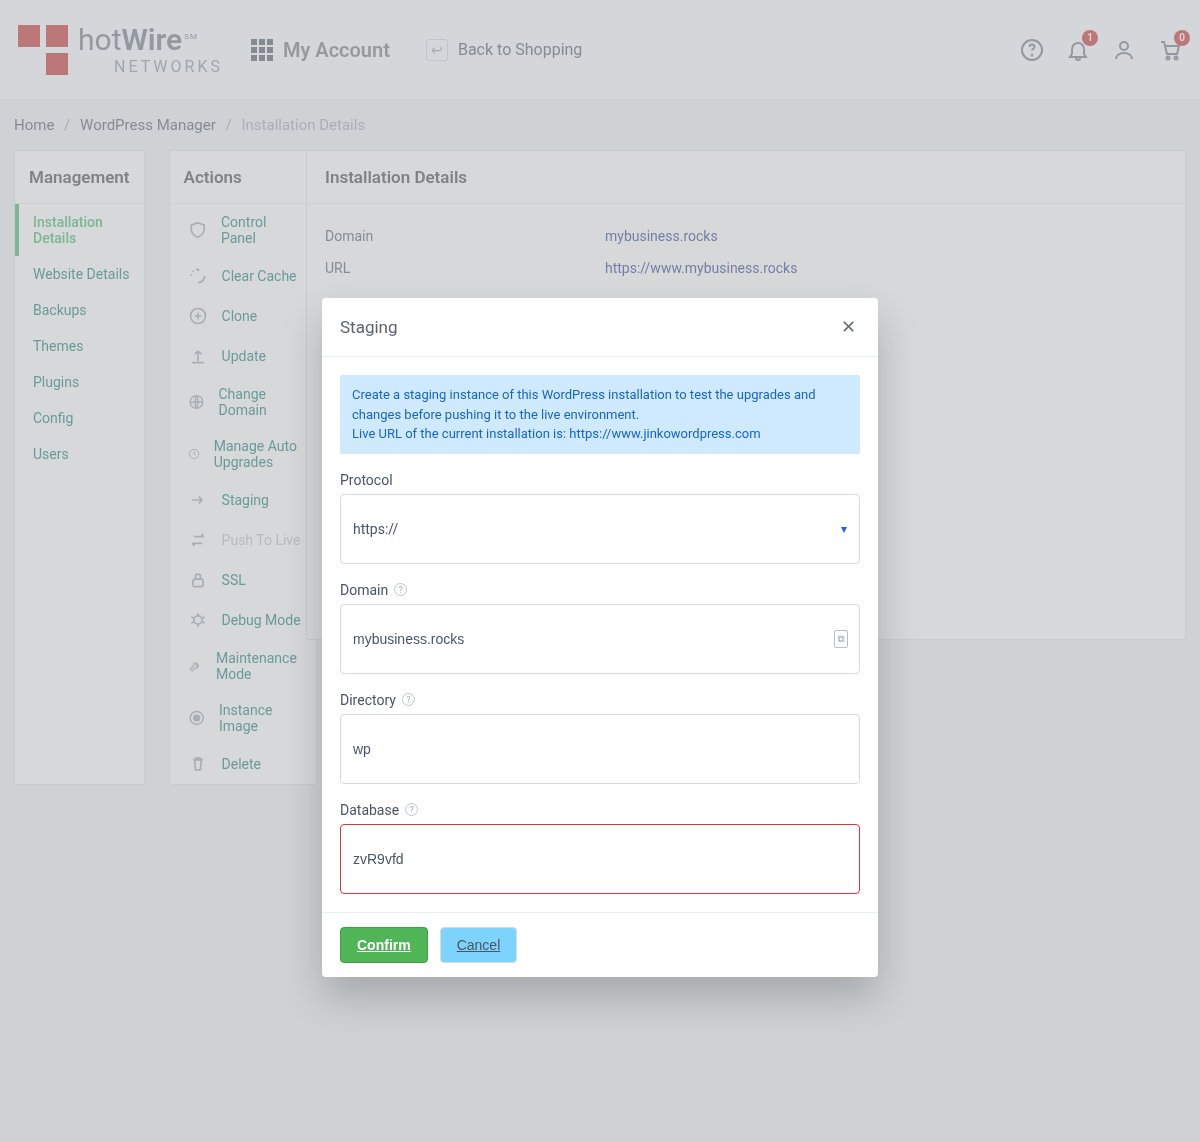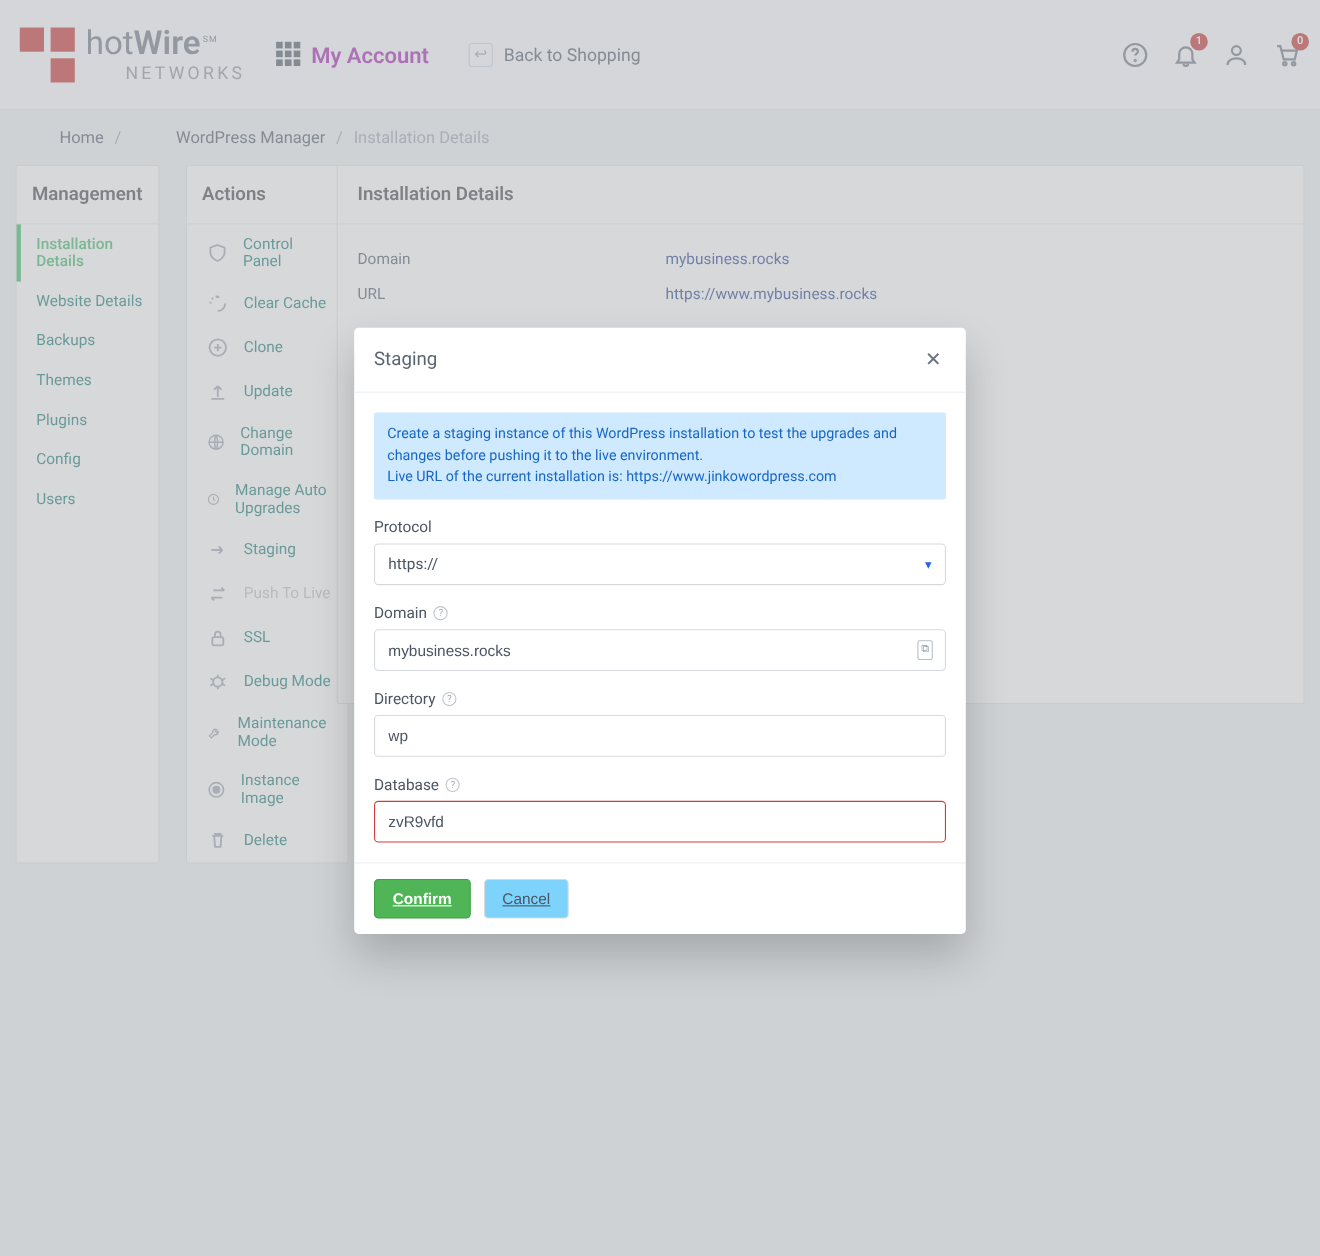--- a/index.html
+++ b/index.html
@@ -47,7 +47,7 @@
   .logo-text .line1 b { font-weight: 600; }
   .logo-text .sm { font-size: 8px; vertical-align: super; margin-left: 2px; color: #6b7280; letter-spacing: 1px;}
   .logo-text .line2 { font-size: 16px; letter-spacing: 3px; color: #8b9198; margin-top: 4px; margin-left: 36px;}
-  .my-account { display: flex; gap: 10px; color: #a21caf; font-size: 20px; font-weight: 600; }
+  .my-account { display: flex; align-items: center; gap: 10px; color: #737373; font-size: 20px; font-weight: 600; }
   .grid-icon { display: grid; grid-template-columns: repeat(3,6px); grid-template-rows: repeat(3,6px); gap: 2px; }
   .grid-icon span { background: #4b5563; }
   .back-link { display: flex; align-items: center; gap: 10px; color: #4b5563; font-size: 16px; margin-left: 8px;}

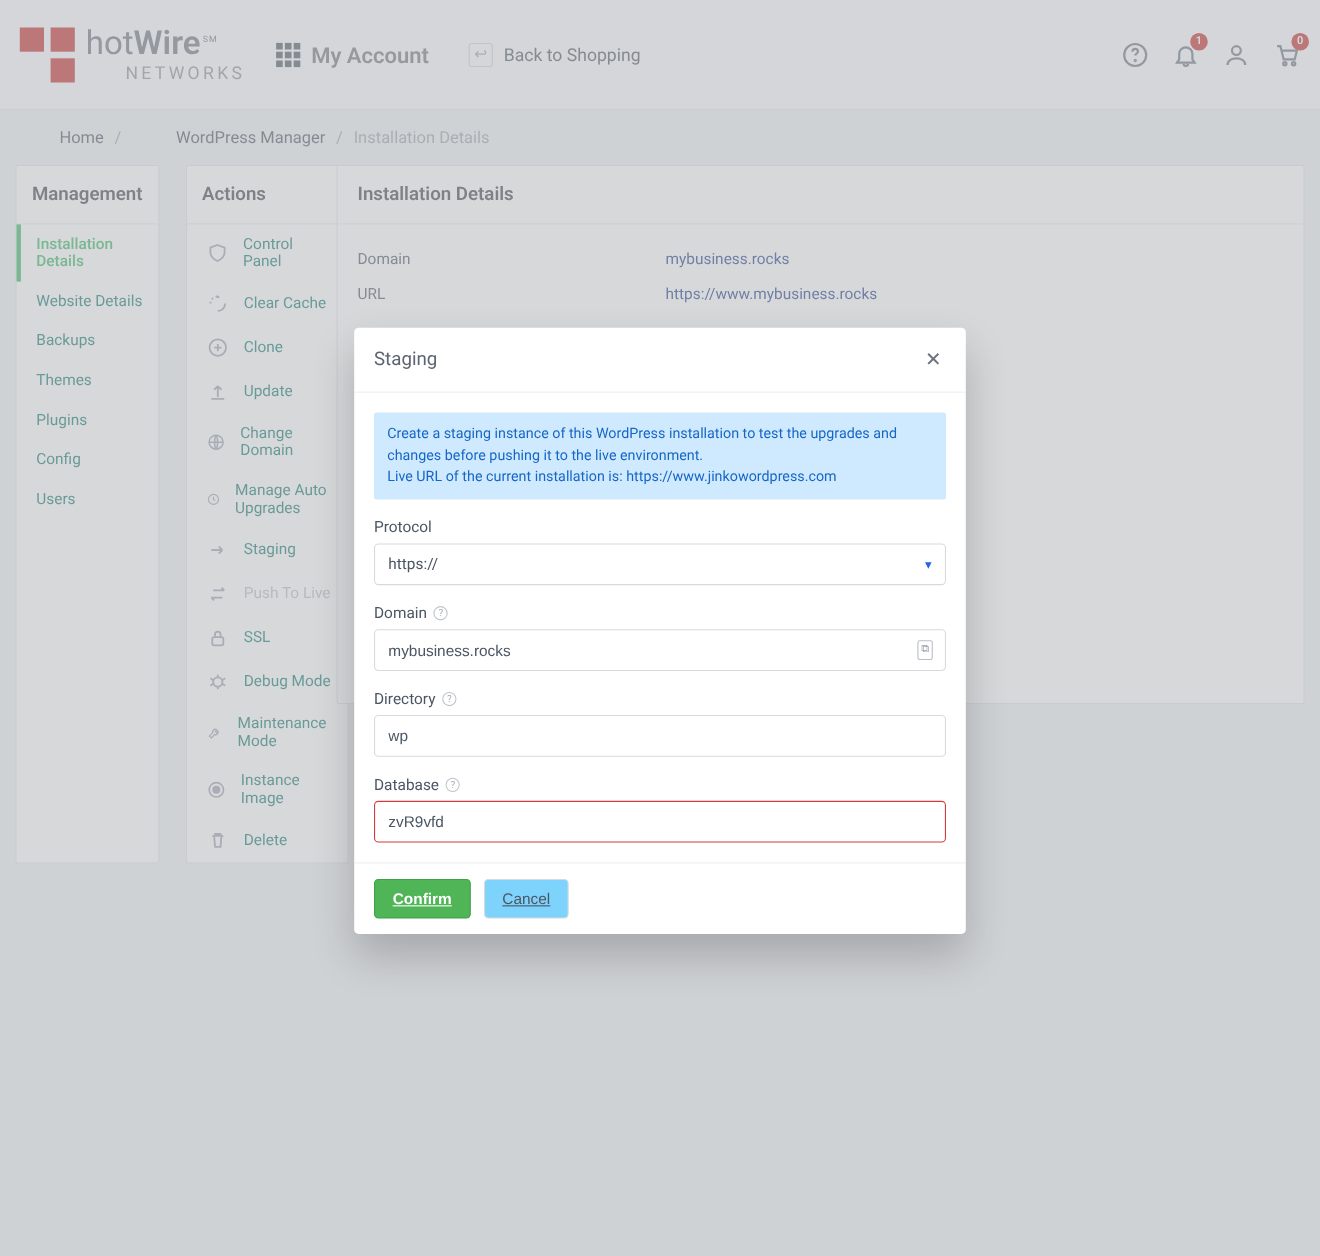--- a/index.html
+++ b/index.html
@@ -59,7 +59,7 @@
   .badge { position: absolute; top: -8px; right: -8px; background: var(--brand-red); color: #fff; border-radius: 50%; width: 16px; height: 16px; font-size: 10px; display: flex; align-items: center; justify-content: center; font-weight: 600;}
   
   .breadcrumb { padding: 16px 14px; color: #4b5563; font-size: 15px; }
-  .breadcrumb a { color: #4b5563; text-decoration: none; margin-left: 40px; }
+  .breadcrumb a { color: #4b5563; text-decoration: none; }
   .breadcrumb .current { color: #9ca3af; }
   .breadcrumb .sep { color: #9ca3af; margin: 0 6px; }
   

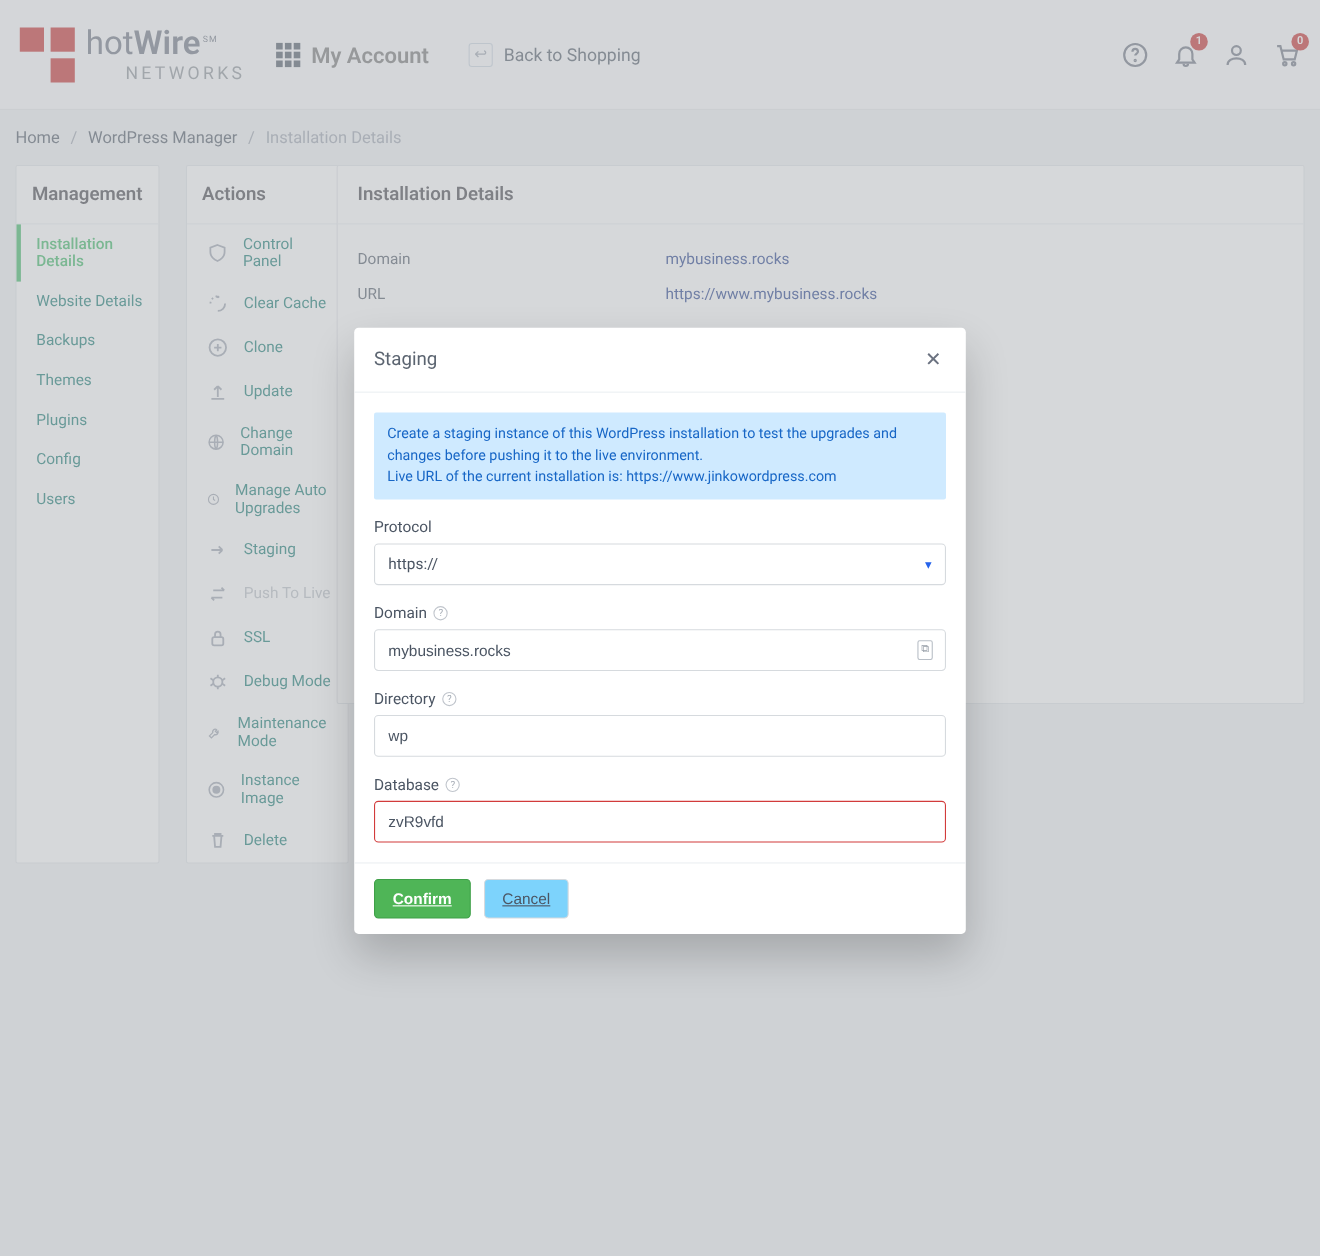--- a/index.html
+++ b/index.html
@@ -105,7 +105,7 @@
   .form-label .help-ic { width: 13px; height: 13px; border: 1px solid #c0c5cc; border-radius: 50%; display: inline-flex; align-items: center; justify-content: center; font-size: 9px; color: #a6adb6;}
   .input, .select {
     width: 100%; border: 1px solid #d6dade; border-radius: 4px;
-    padding: 10px 12px; font-size: 14px; color: #4b5563; background: #fff;
+    padding: 26px 12px; font-size: 14px; color: #4b5563; background: #fff;
     display: flex; align-items: center; justify-content: space-between;
   }
   .select .chev { color: #2563eb; font-size: 12px; }

